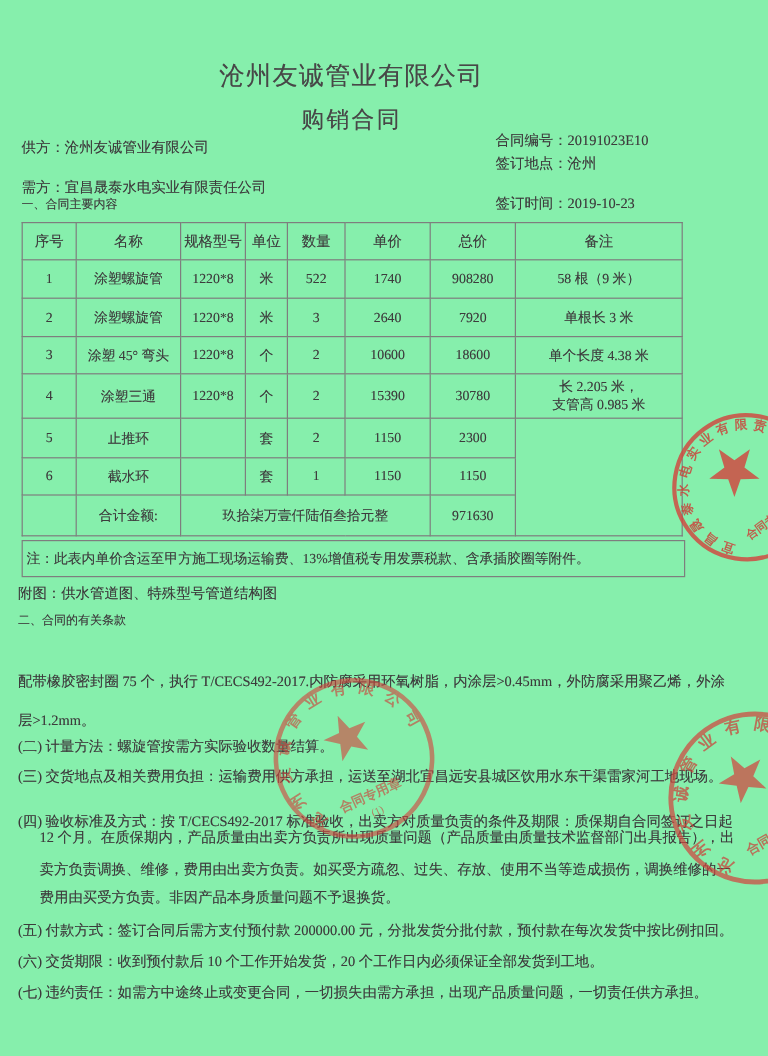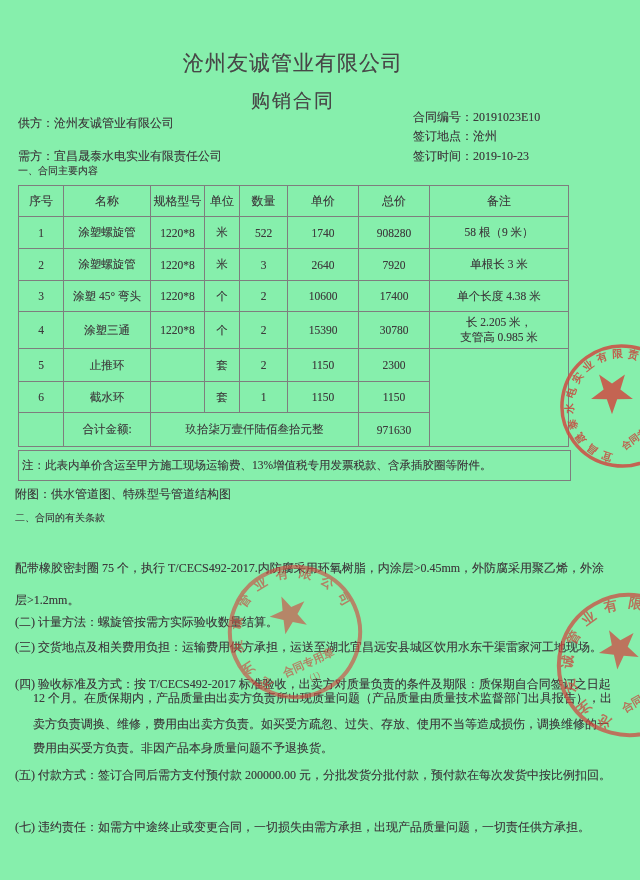--- a/index.html
+++ b/index.html
@@ -53,7 +53,7 @@
   <div class="txt meta-left" style="top:149px;">需方：宜昌晟泰水电实业有限责任公司</div>
   <div class="txt meta-right" style="top:110px;">合同编号：20191023E10</div>
   <div class="txt meta-right" style="top:129px;">签订地点：沧州</div>
-  <div class="txt meta-right" style="top:149px;">签订时间：2019-10-23</div>
+  <div class="txt meta-right" style="top:162px;">签订时间：2019-10-23</div>
   <div class="txt meta-left sec-title" style="top:164px;">一、合同主要内容</div>
 
   <table class="items">

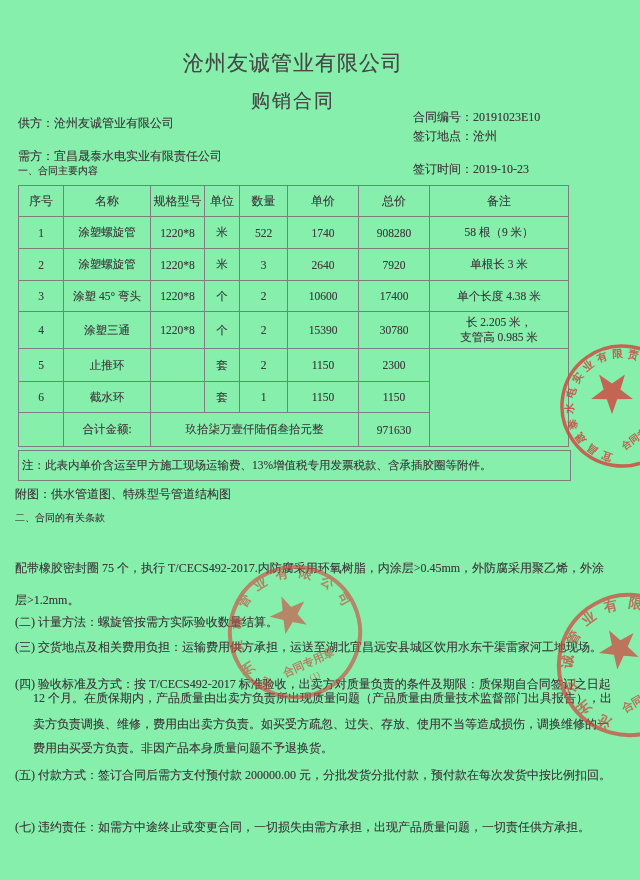--- a/index.html
+++ b/index.html
@@ -105,7 +105,7 @@
       <td>个</td>
       <td>2</td>
       <td>10600</td>
-      <td>17400</td>
+      <td>18600</td>
       <td>单个长度 4.38 米</td>
     </tr>
     <tr style="height:37px">

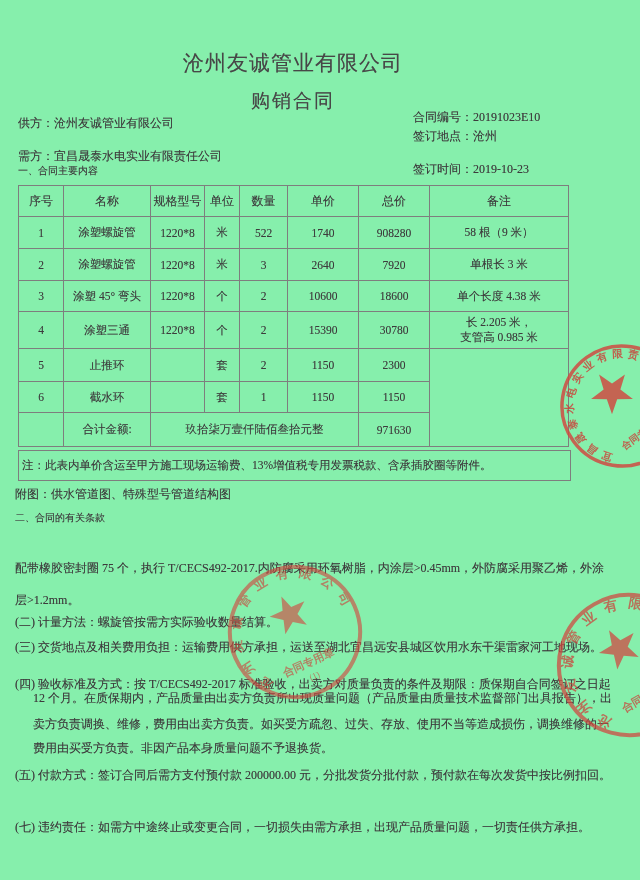--- a/index.html
+++ b/index.html
@@ -163,6 +163,7 @@
   <div class="clause" style="left:33px;top:717px;">卖方负责调换、维修，费用由出卖方负责。如买受方疏忽、过失、存放、使用不当等造成损伤，调换维修的一</div>
   <div class="clause" style="left:33px;top:741px;">费用由买受方负责。非因产品本身质量问题不予退换货。</div>
   <div class="clause" style="left:15px;top:768px;">(五) 付款方式：签订合同后需方支付预付款 200000.00 元，分批发货分批付款，预付款在每次发货中按比例扣回。</div>
+  <div class="clause" style="left:15px;top:794px;">(六) 交货期限：收到预付款后 10 个工作开始发货，20 个工作日内必须保证全部发货到工地。</div>
   <div class="clause" style="left:15px;top:820px;">(七) 违约责任：如需方中途终止或变更合同，一切损失由需方承担，出现产品质量问题，一切责任供方承担。</div>
 
   <svg class="seal" style="left:551px;top:331px;" width="152" height="156" viewBox="0 0 152 156">

